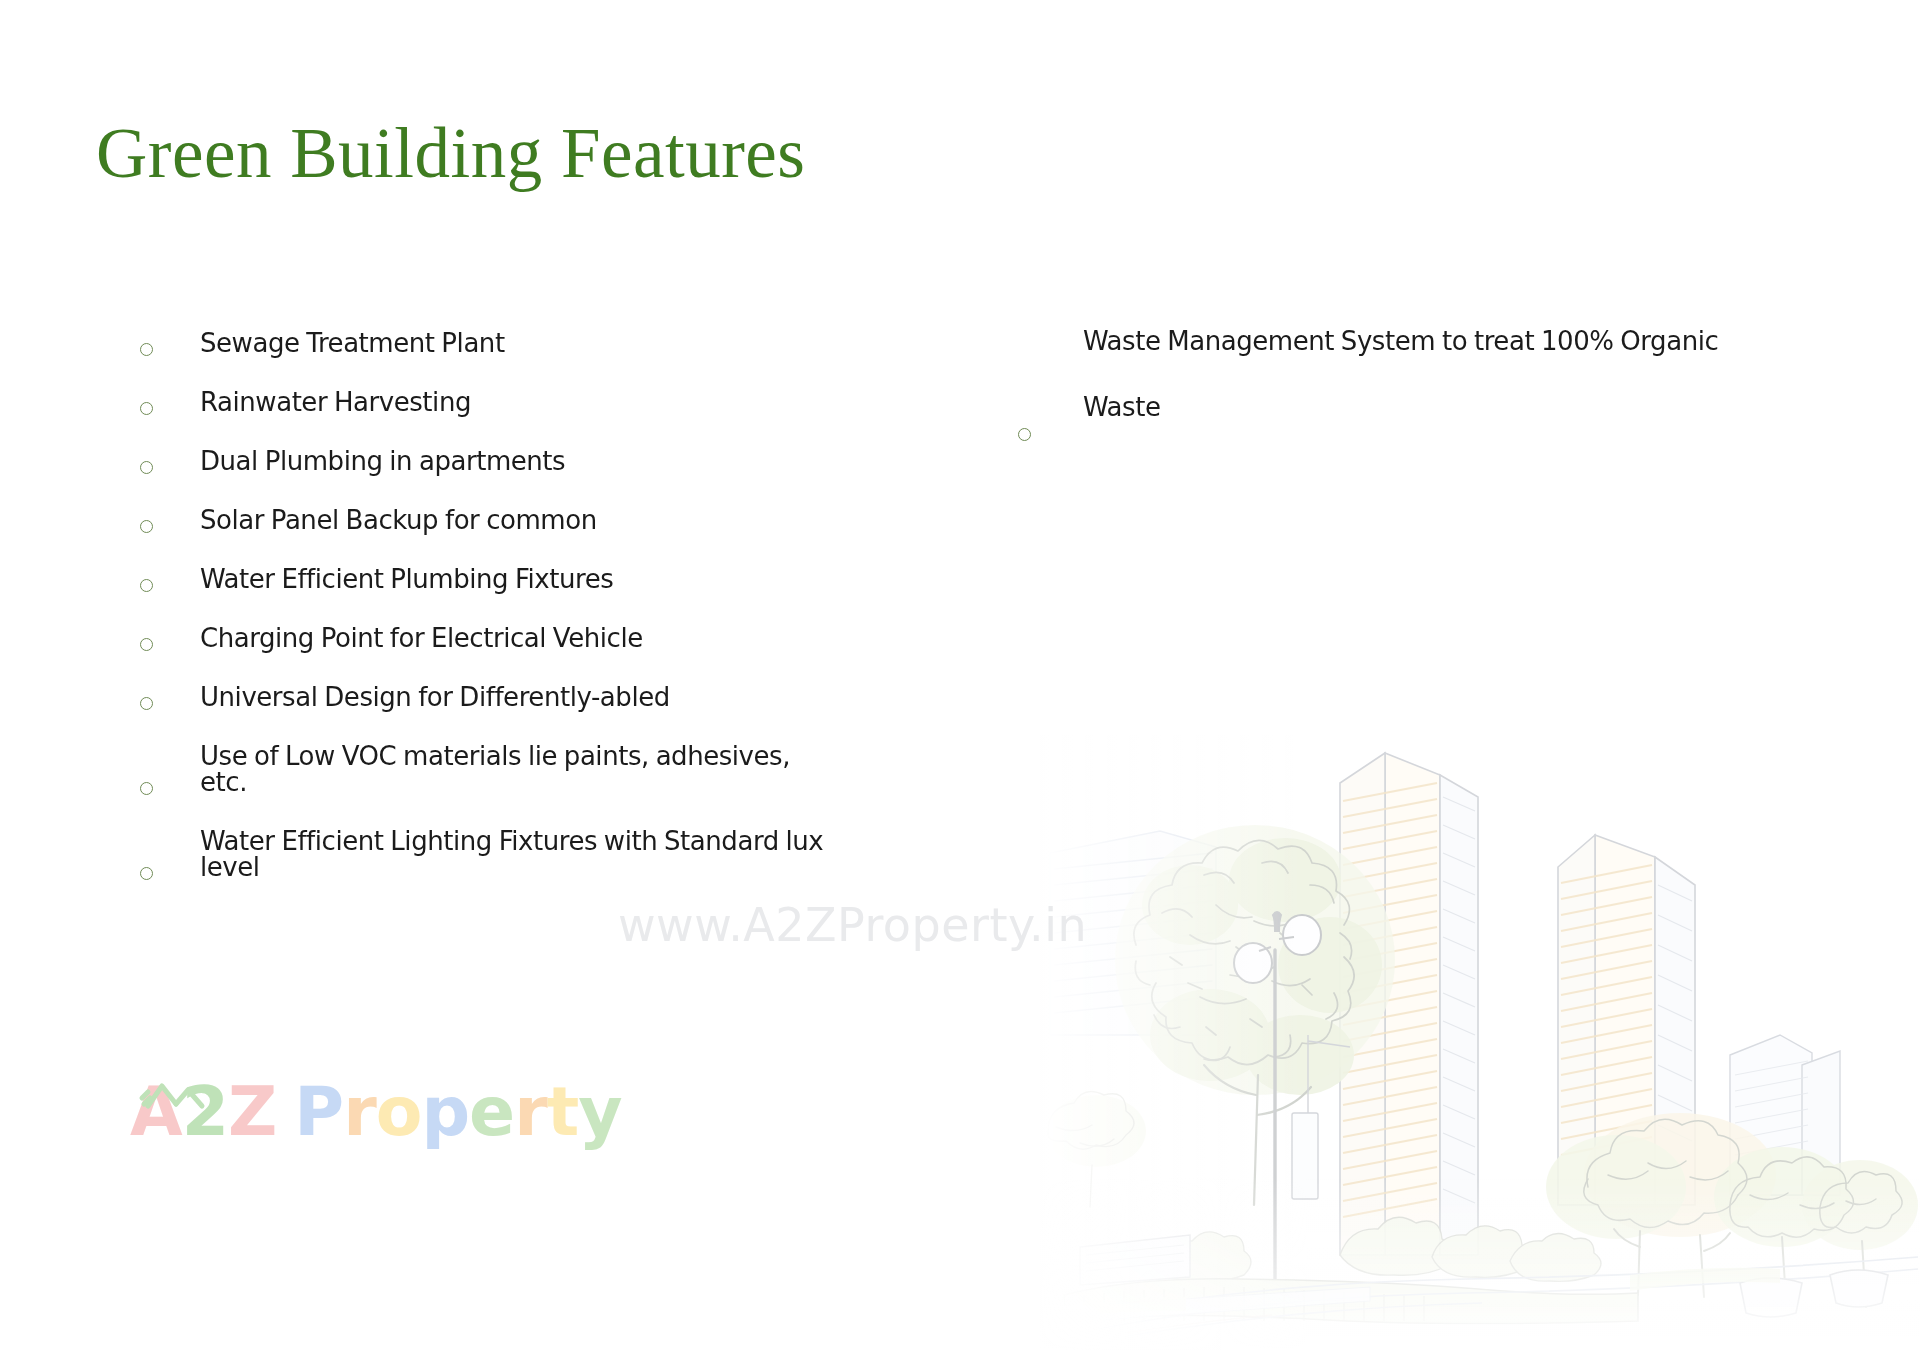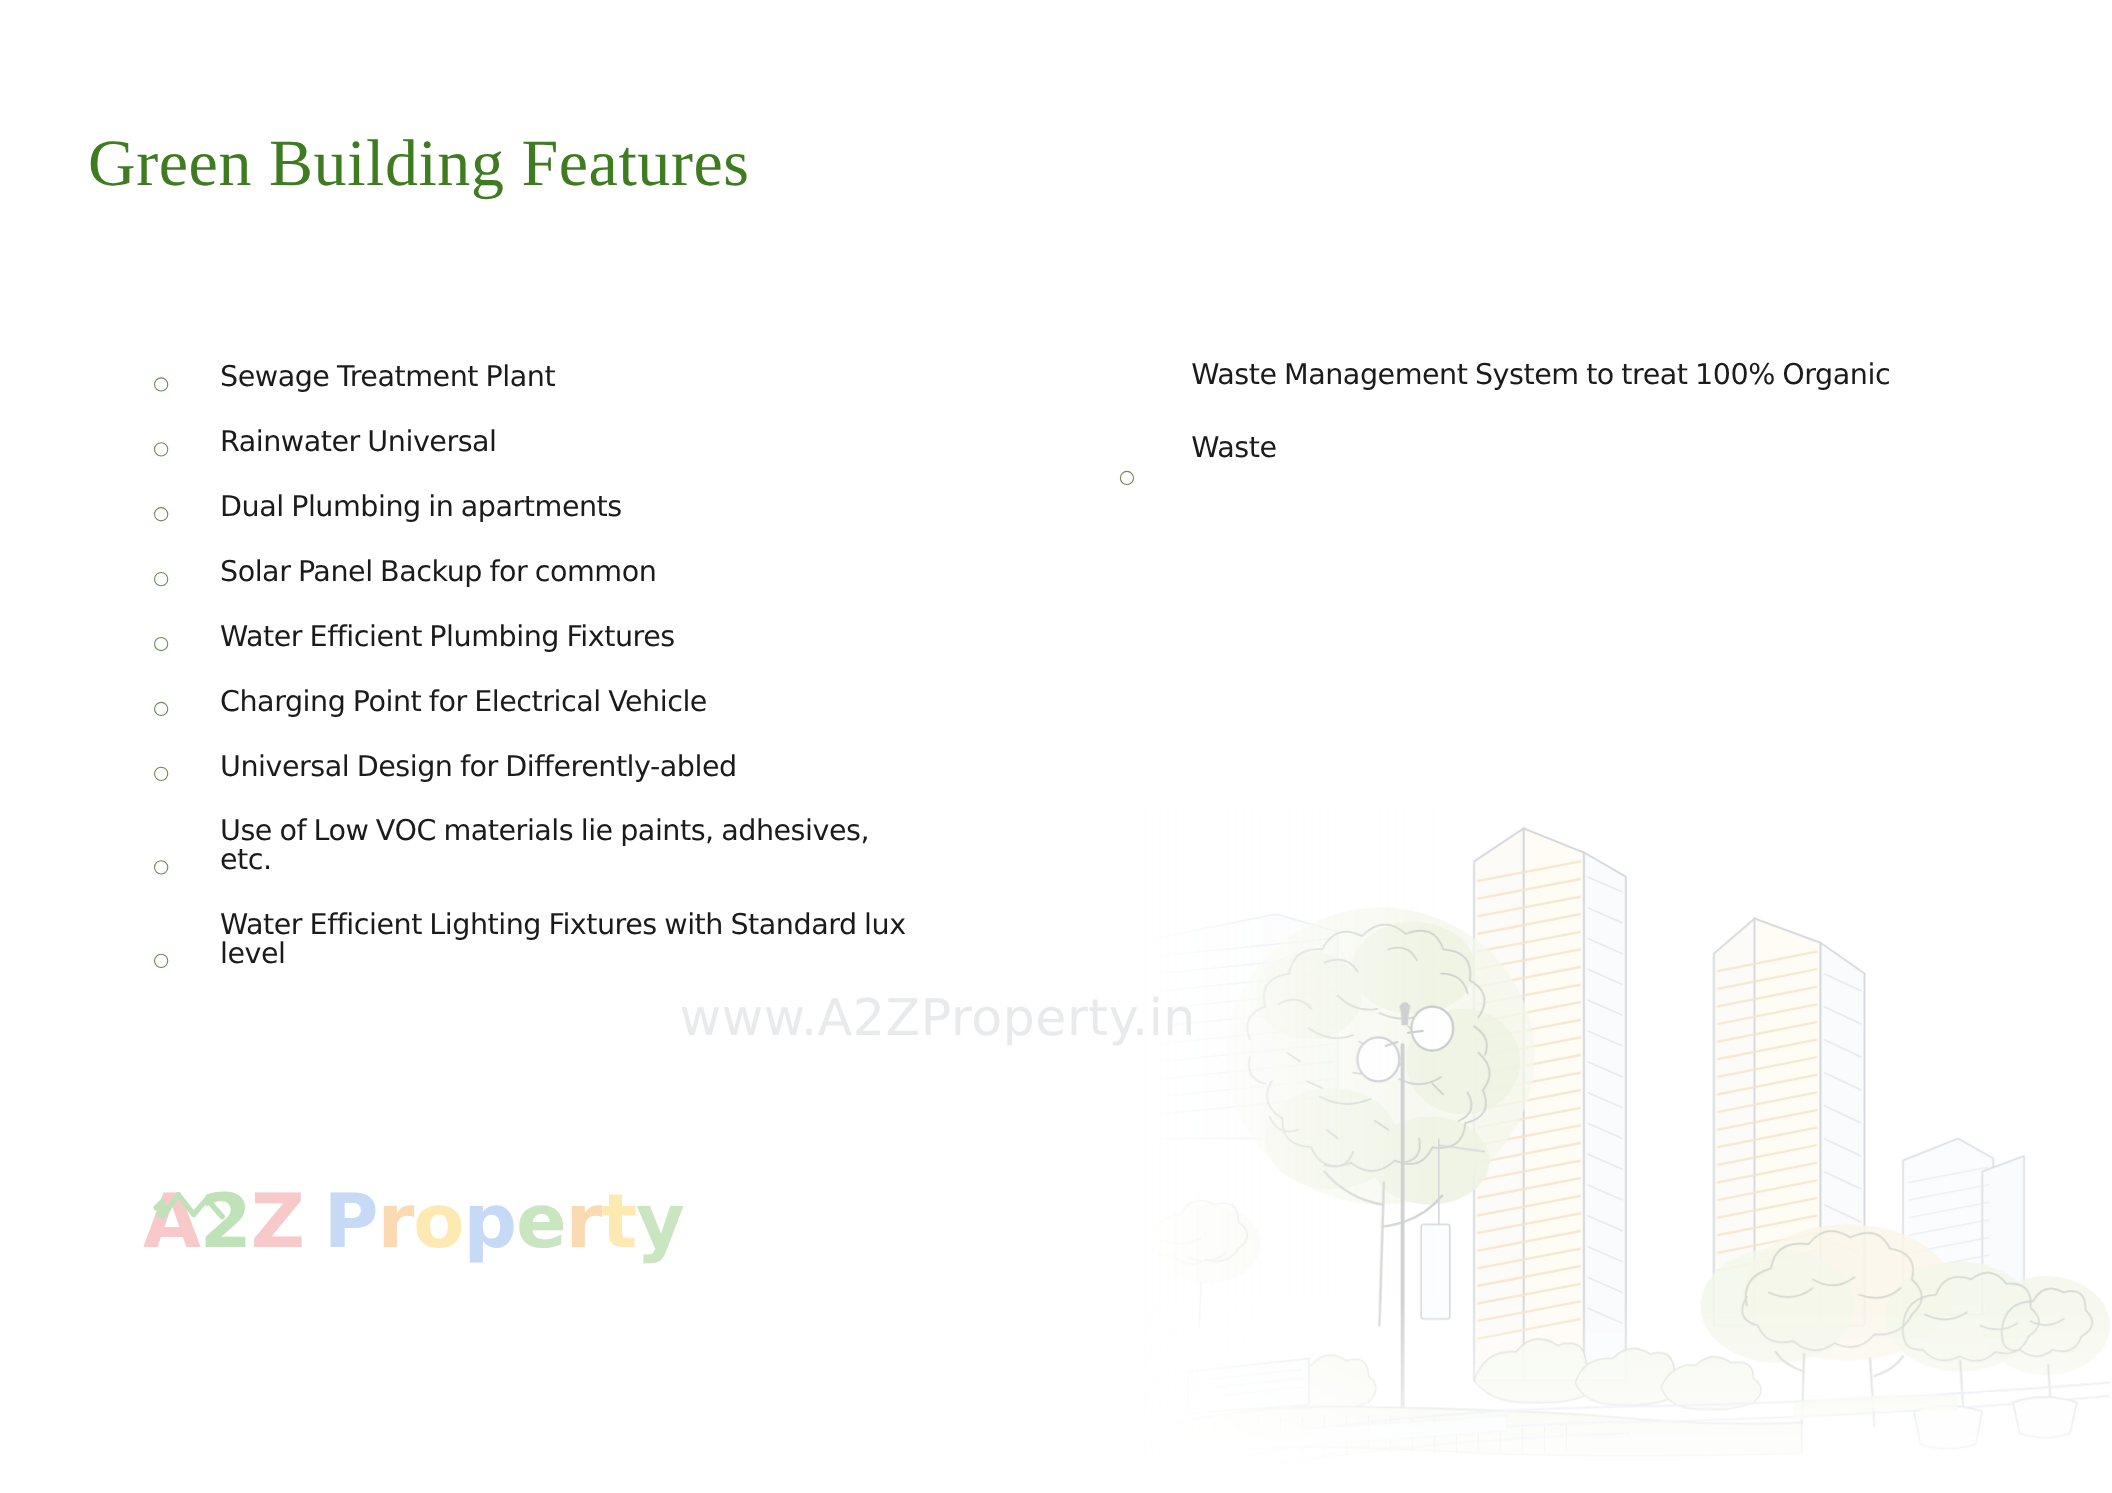--- a/index.html
+++ b/index.html
@@ -30,10 +30,10 @@
   
   .slide-title {
     position: absolute;
-    left: 80px;
+    left: 96px;
     top: 118px;
     font-family: "Liberation Serif", "DejaVu Serif", serif;
-    font-size: 60px;
+    font-size: 71px;
     line-height: 1.0;
     font-weight: 400;
     color: #3f7c21;

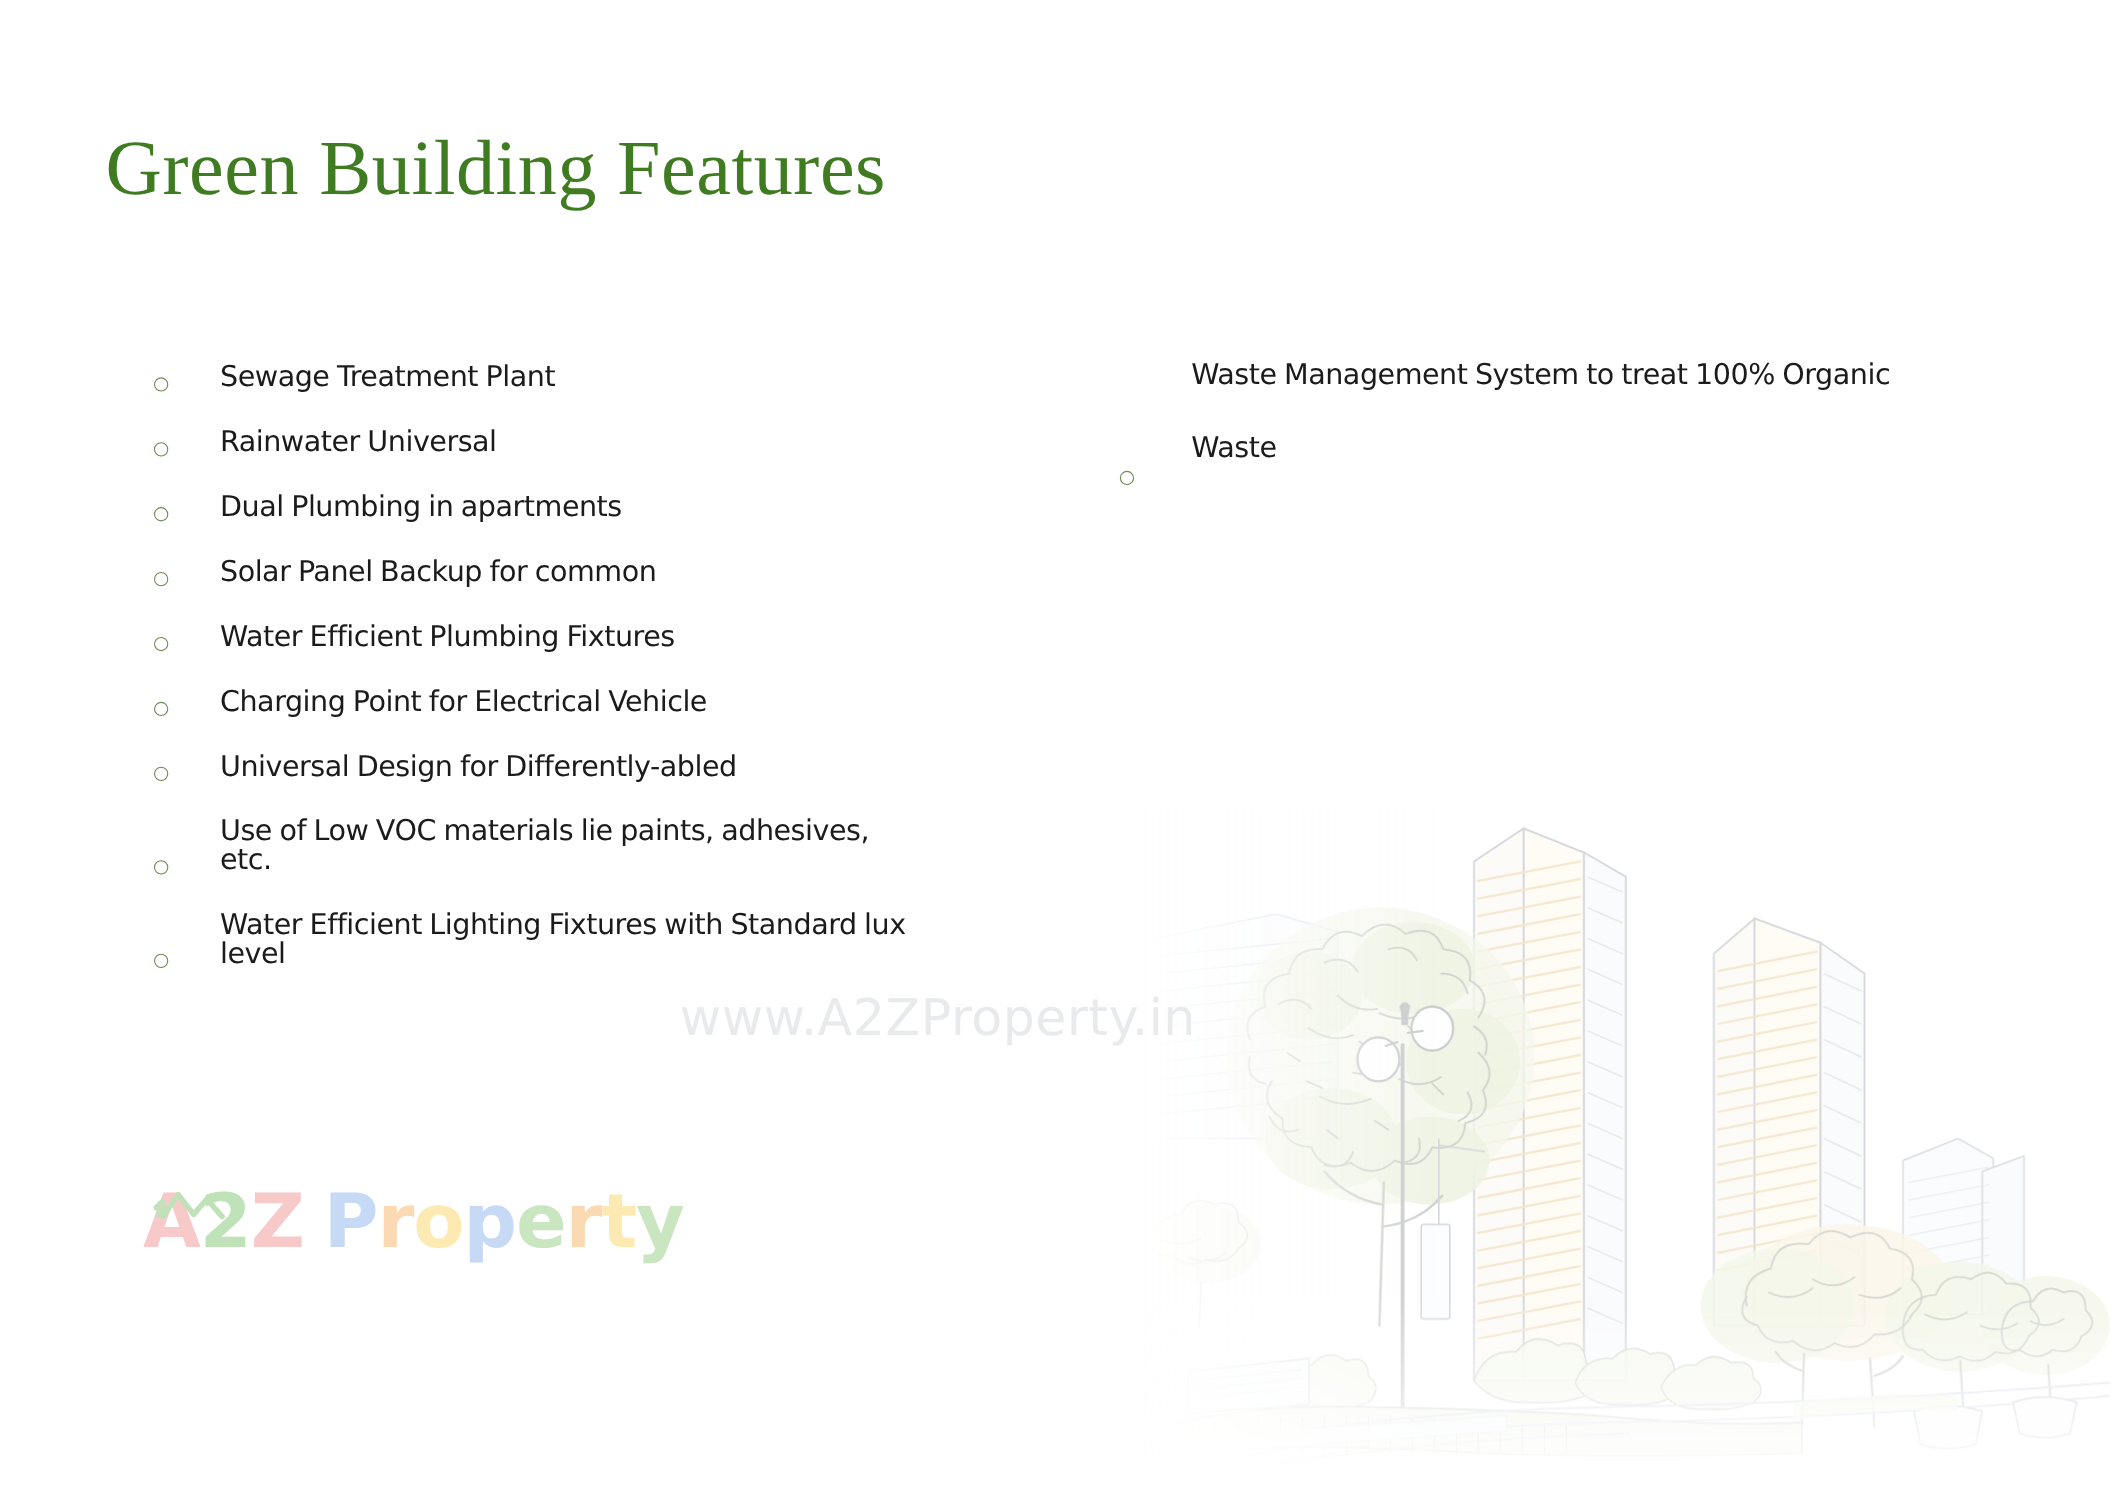--- a/index.html
+++ b/index.html
@@ -452,7 +452,7 @@
 
     <div class="bullet-item">
       <span class="bullet-marker"></span>
-      <span class="bullet-text">Rainwater Universal</span>
+      <span class="bullet-text">Rainwater Harvesting</span>
     </div>
 
     <div class="bullet-item">

